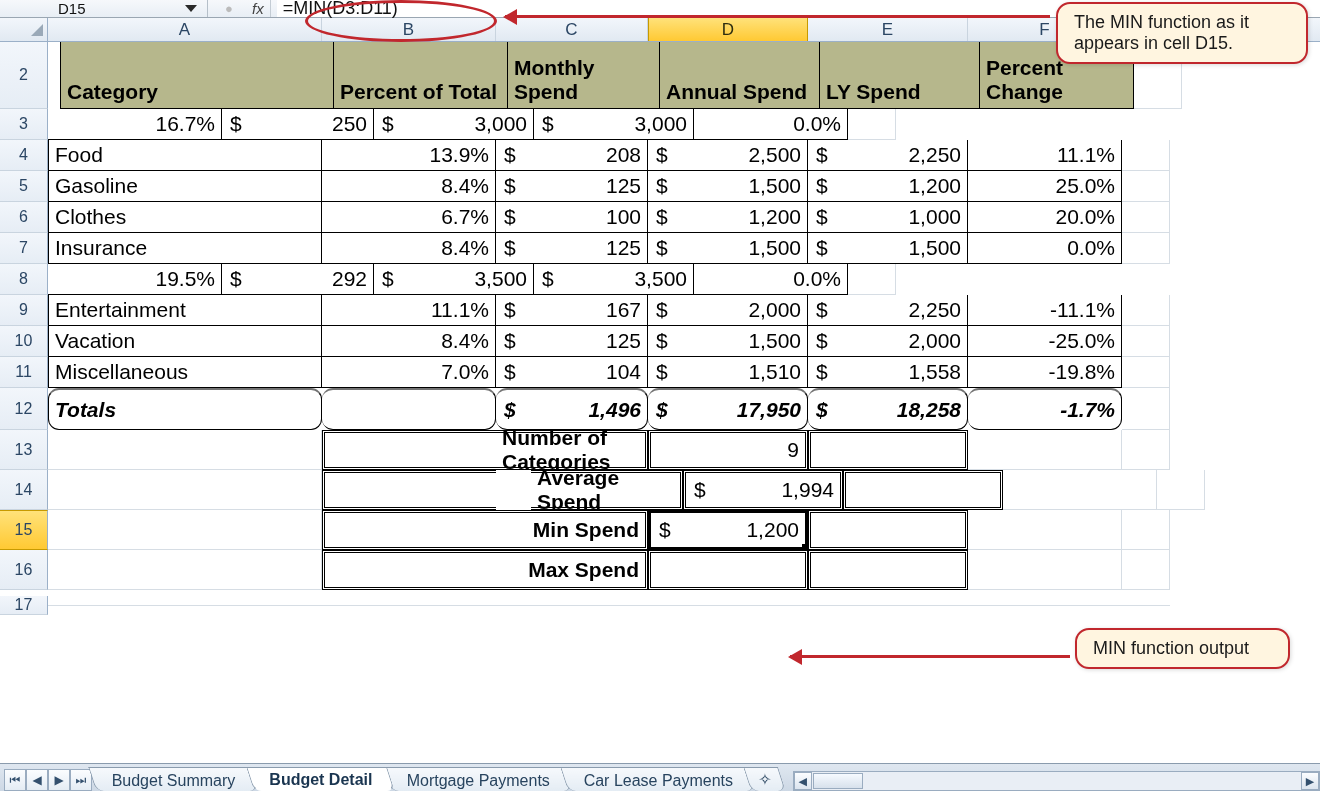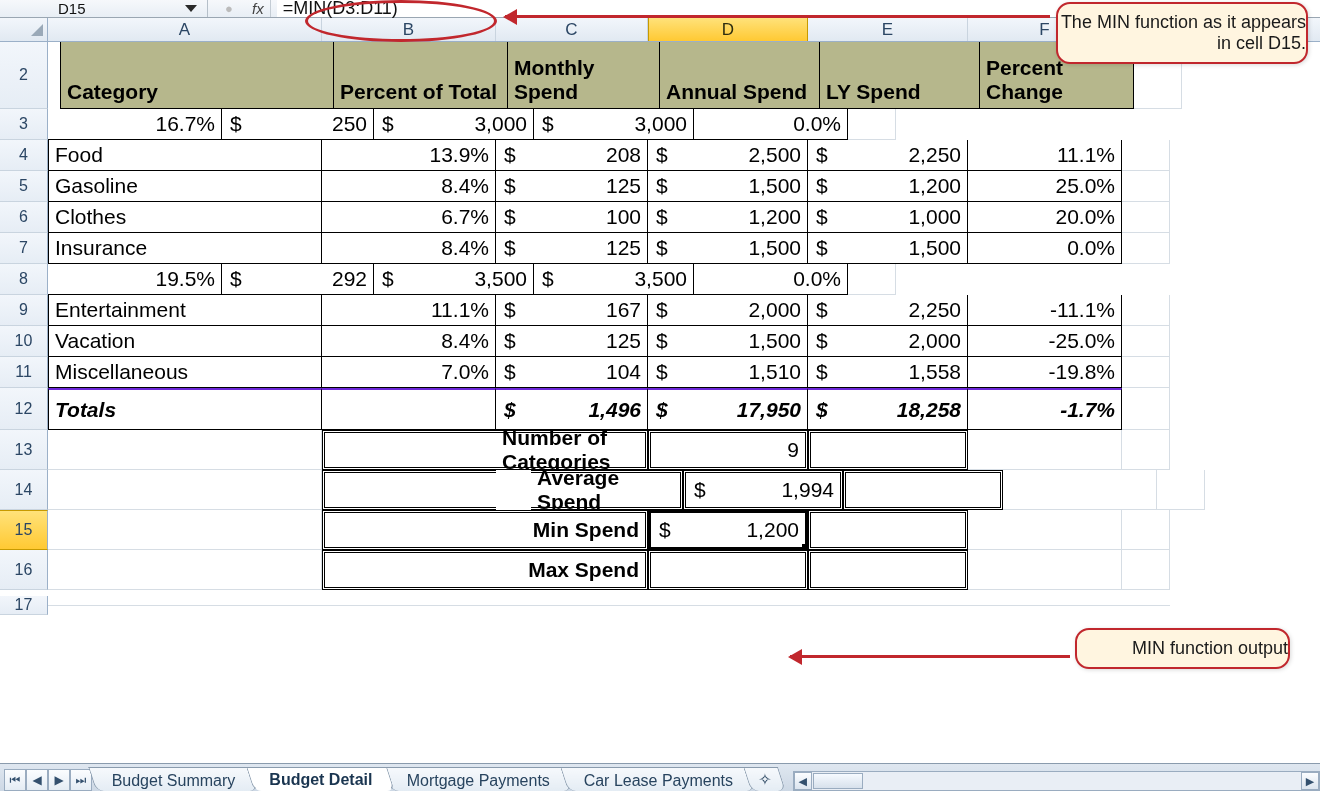--- a/index.html
+++ b/index.html
@@ -223,10 +223,10 @@
     background:#fff5e0;
     border:2px solid #c1272d;
     border-radius:14px;
-    padding:8px 0;
+    padding:8px 16px;
     font-size:18px;
     color:#1a1a1a;
-    text-align:right;
+    text-align:left;
     z-index:20;
     box-shadow: 1px 1px 4px rgba(0,0,0,0.15);
   }

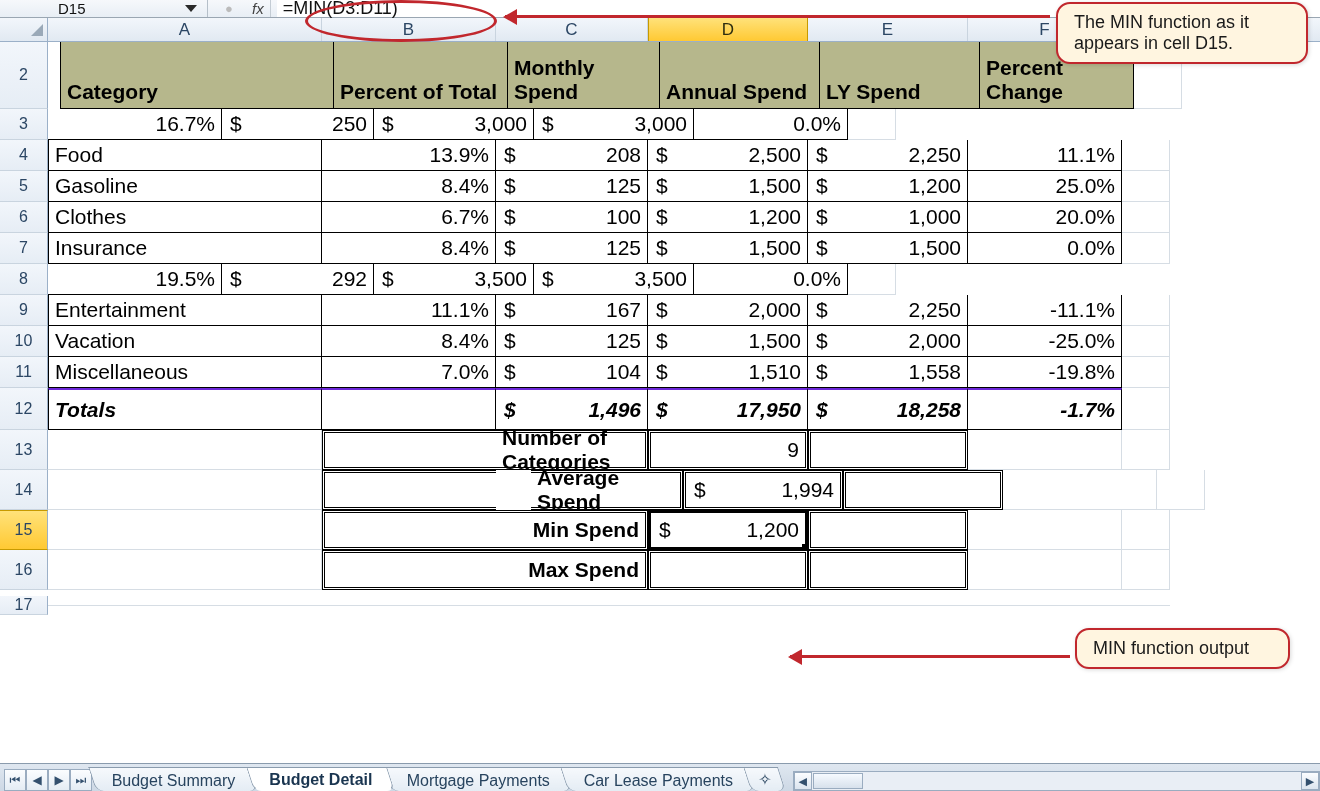--- a/index.html
+++ b/index.html
@@ -156,7 +156,7 @@
   .cell.hd.first { border-left:1px solid #000;margin-left:12px;}
   .cell.tblL { border-left:1px solid #000; border-right:1px solid #000; border-bottom:1px solid #000;}
   .cell.tbl  { border-right:1px solid #000; border-bottom:1px solid #000;}
-  .cell.totals { font-weight:bold; font-style:italic; border-top:2px solid #6d28d9;}
+  .cell.totals { font-weight:bold; font-style:italic; border-top:2px solid #737373;border-radius:11px;}
   .cell.right { justify-content:flex-end; }
   .curr { display:flex; width:100%; justify-content:space-between;}
   .curr .sym{padding-left:2px;}

